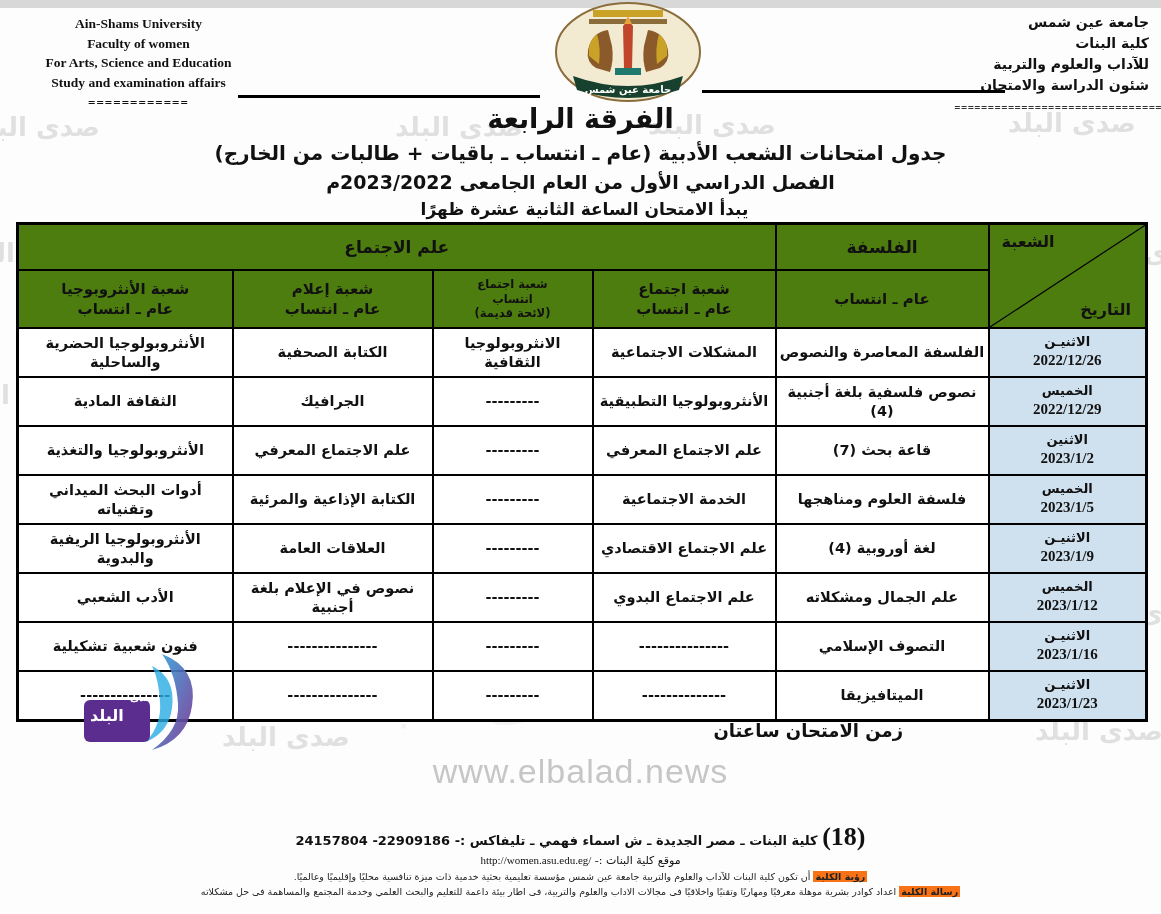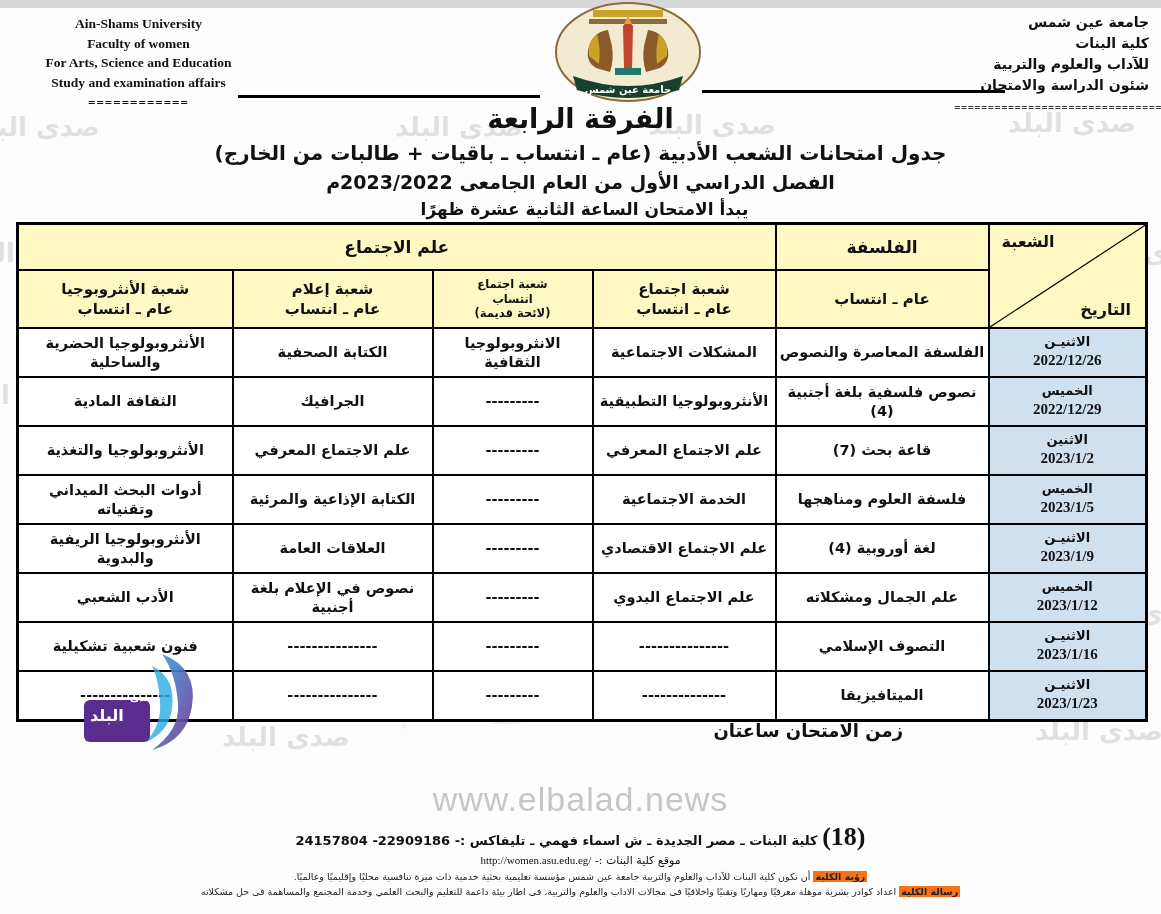--- a/index.html
+++ b/index.html
@@ -42,7 +42,7 @@
   table.exam{border-collapse:collapse;table-layout:fixed;width:1129px;direction:rtl;border:3px solid #000;}
   table.exam th,table.exam td{border:2px solid #000;text-align:center;vertical-align:middle;
     font-weight:bold;padding:2px 3px;}
-  table.exam thead th{background:#fef9c3;}
+  table.exam thead th{background:#4d7c0f;}
   .grp-row th{font-size:17px;height:40px;}
   .sub-row th{font-size:15px;height:52px;line-height:1.35;border-bottom:3px solid #000;}
   .sub-small{font-size:11.5px;line-height:1.25;}

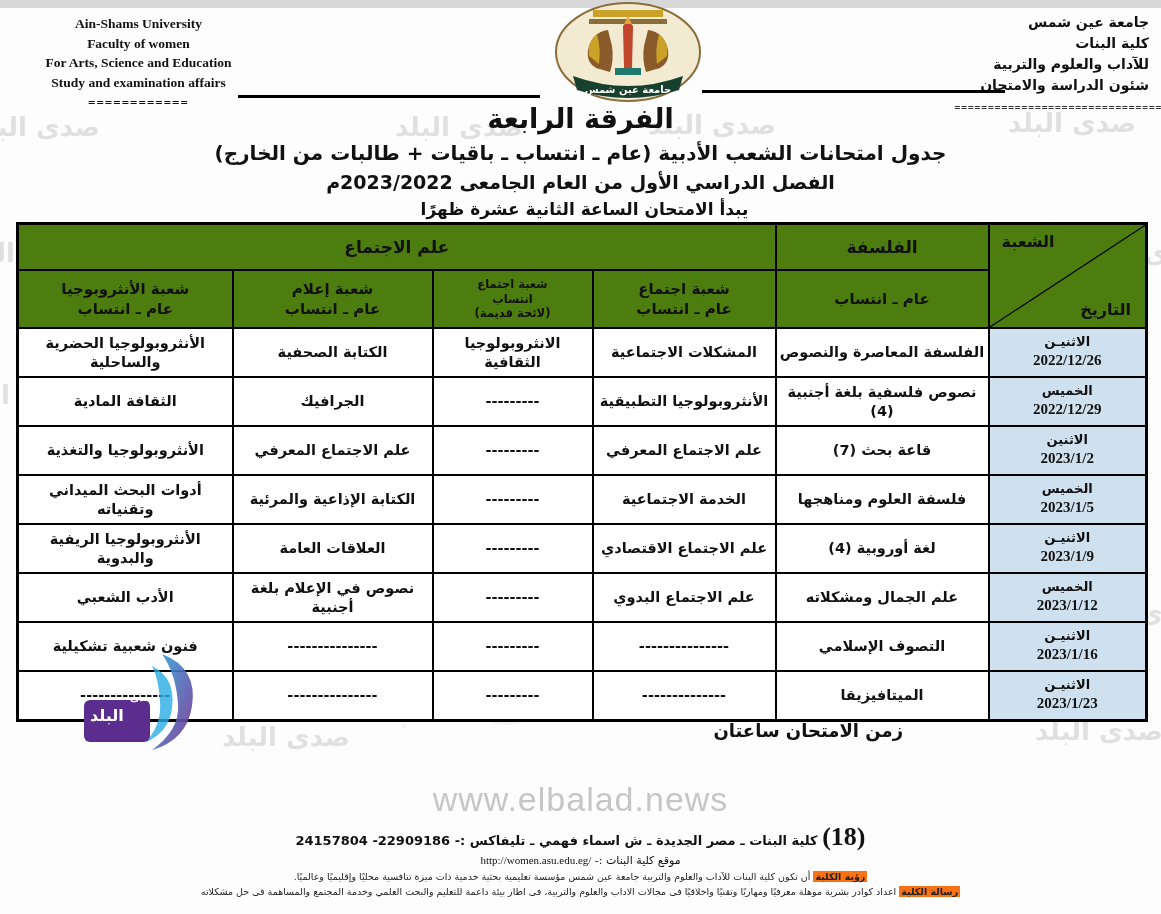--- a/index.html
+++ b/index.html
@@ -13,7 +13,7 @@
   
   .wm{position:absolute;color:#c9c9c9;opacity:.55;font-weight:bold;font-size:26px;direction:rtl;white-space:nowrap;pointer-events:none;}
   .wm.big{font-size:62px;opacity:.18;}
-  .wm-url{position:absolute;top:780px;left:0;width:100%;text-align:center;color:#c6c6c6;font-size:34px;letter-spacing:1px;font-family:"Liberation Sans",sans-serif;}
+  .wm-url{position:absolute;top:752px;left:0;width:100%;text-align:center;color:#c6c6c6;font-size:34px;letter-spacing:1px;font-family:"Liberation Sans",sans-serif;}
 
   
   .hdr-left{position:absolute;top:14px;left:36px;width:205px;text-align:center;

